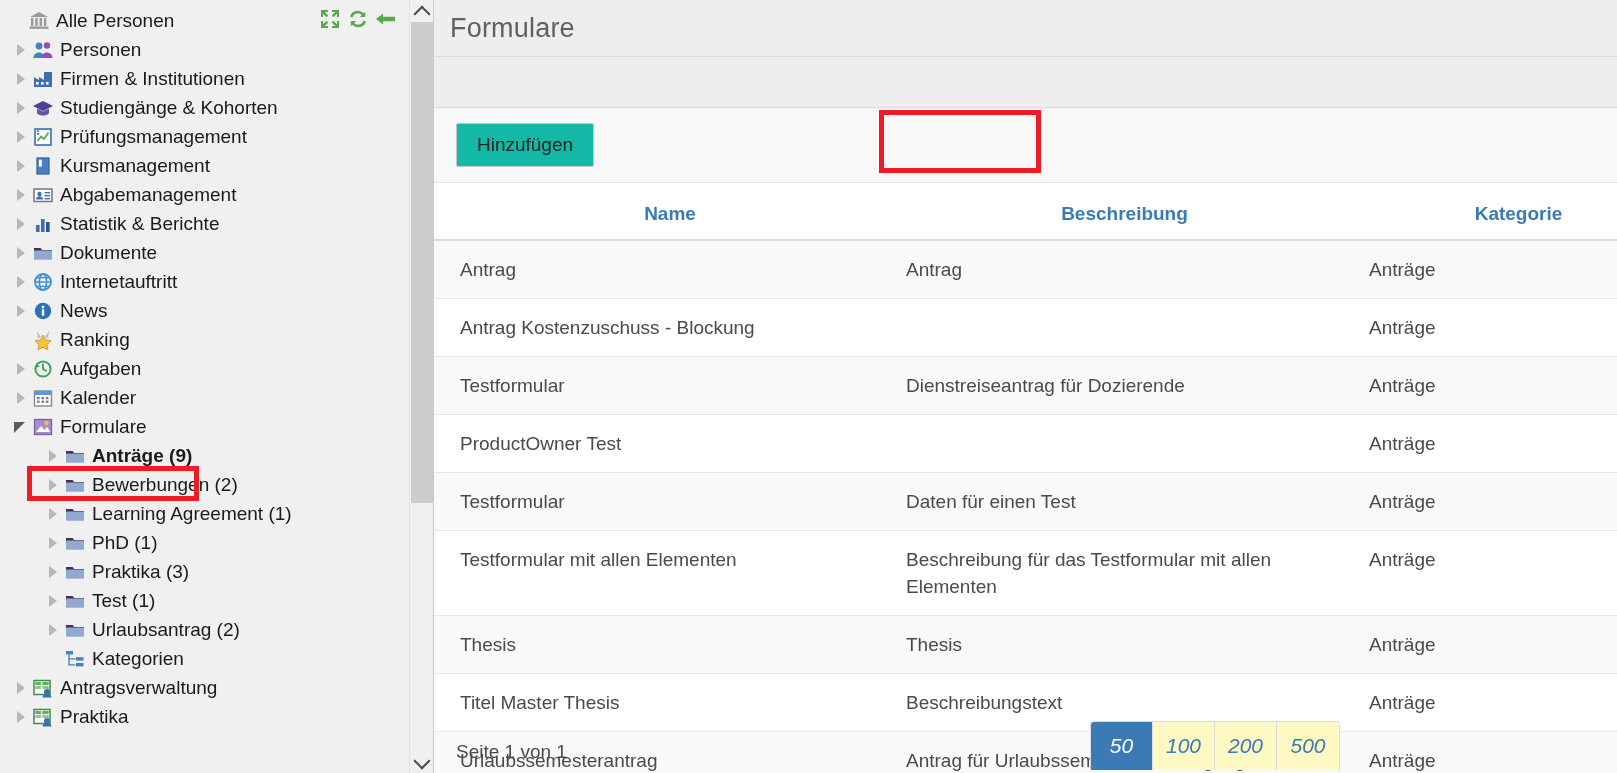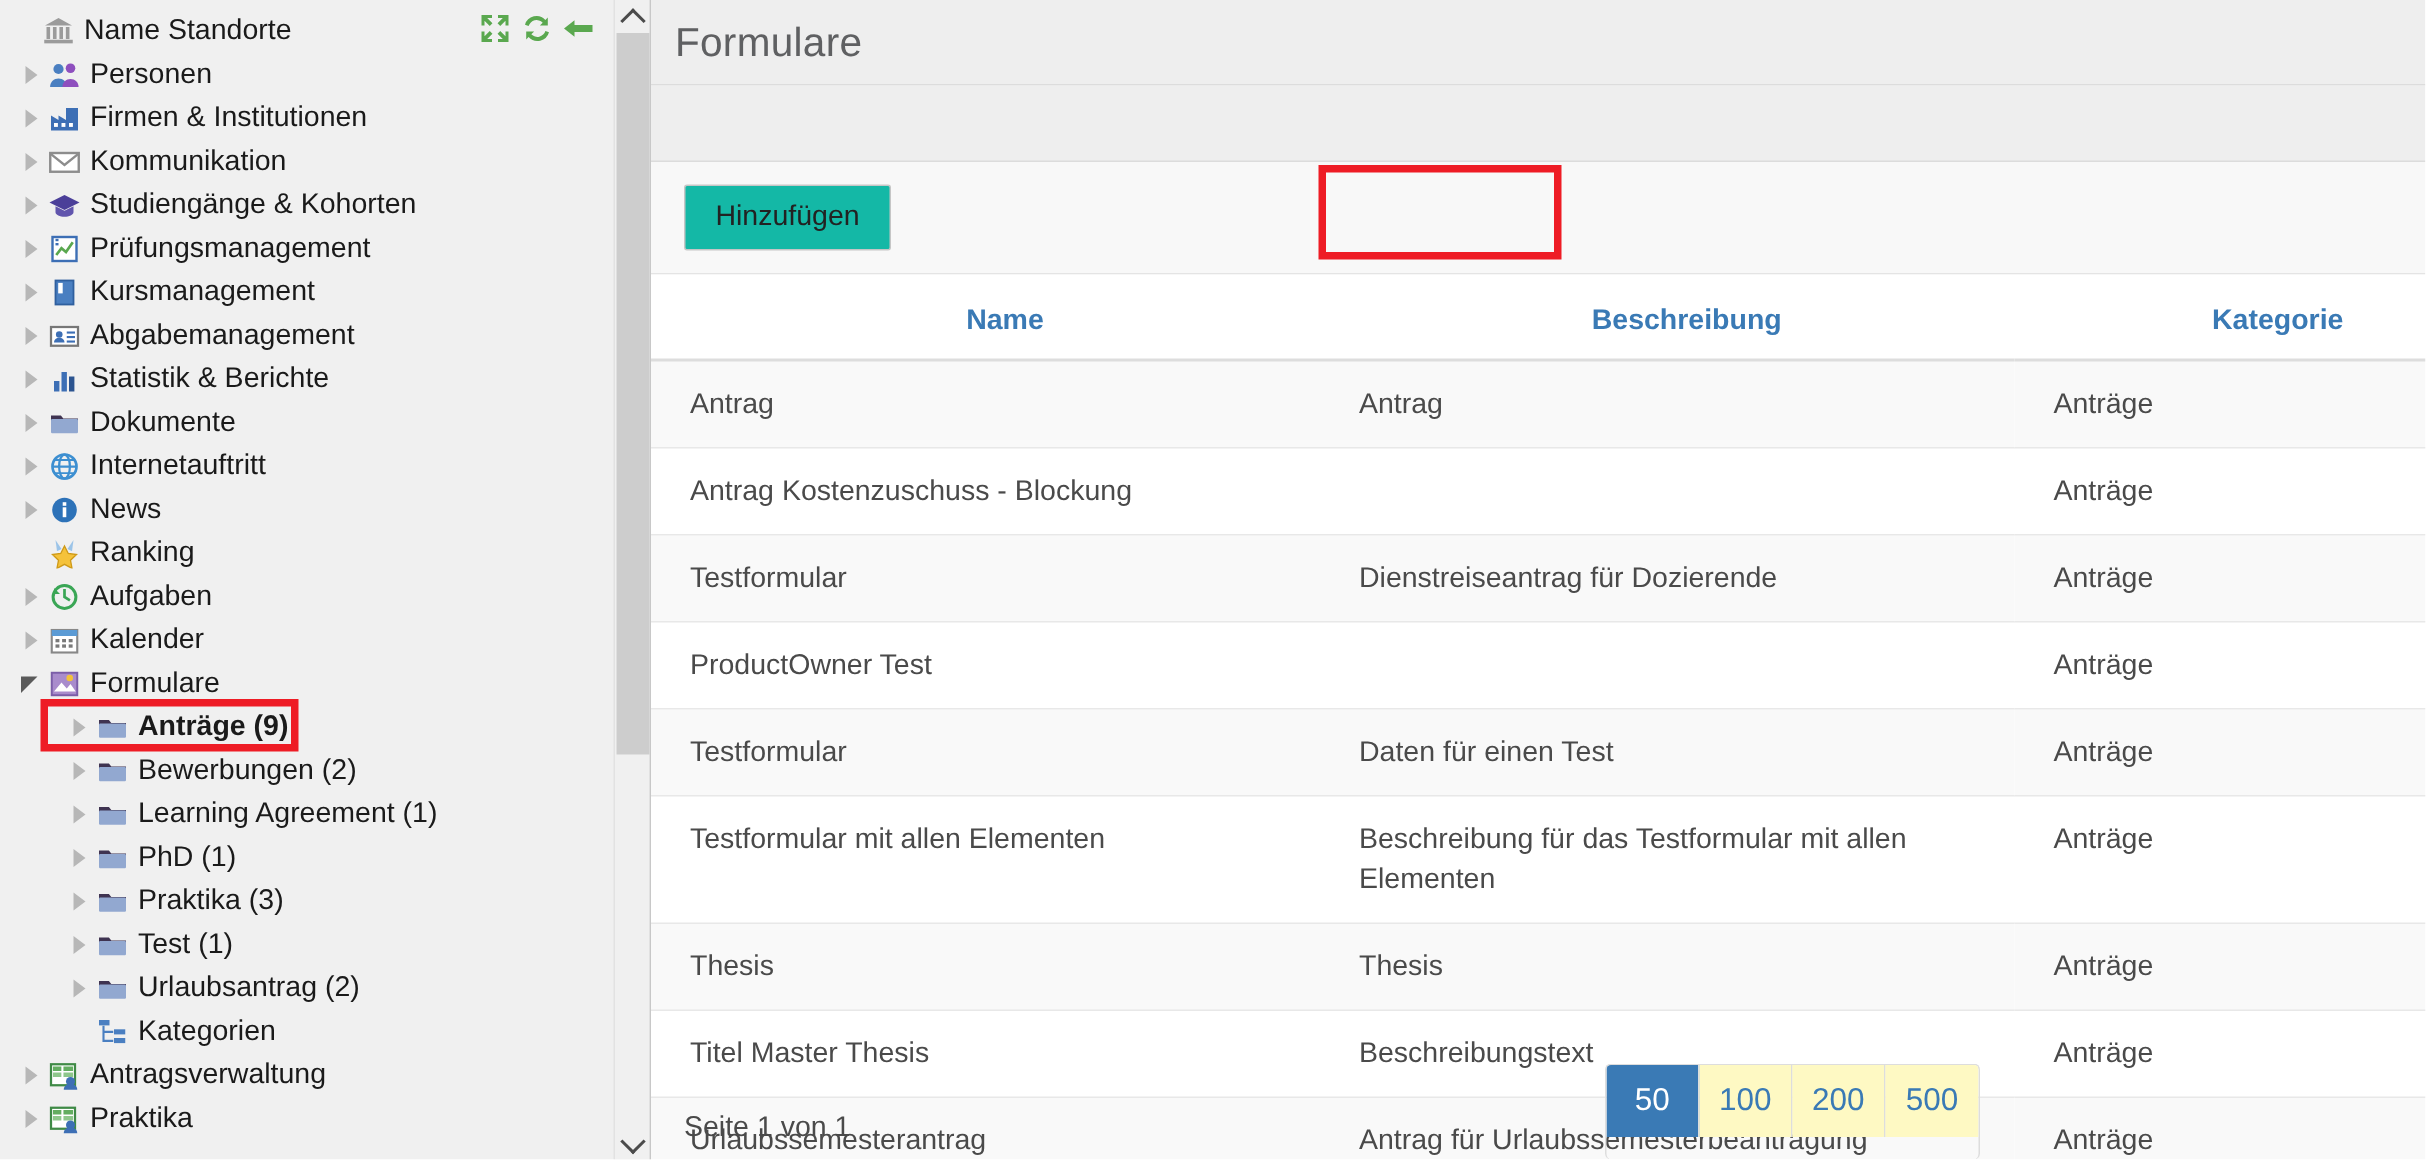--- a/index.html
+++ b/index.html
@@ -331,7 +331,7 @@
               </g>
             </svg>
           </span>
-          <span class="tlabel">Name Standorte</span>
+          <span class="tlabel">Alle Personen</span>
         </div>
         <div class="tnode lvl1">
           <span class="twist closed"></span>

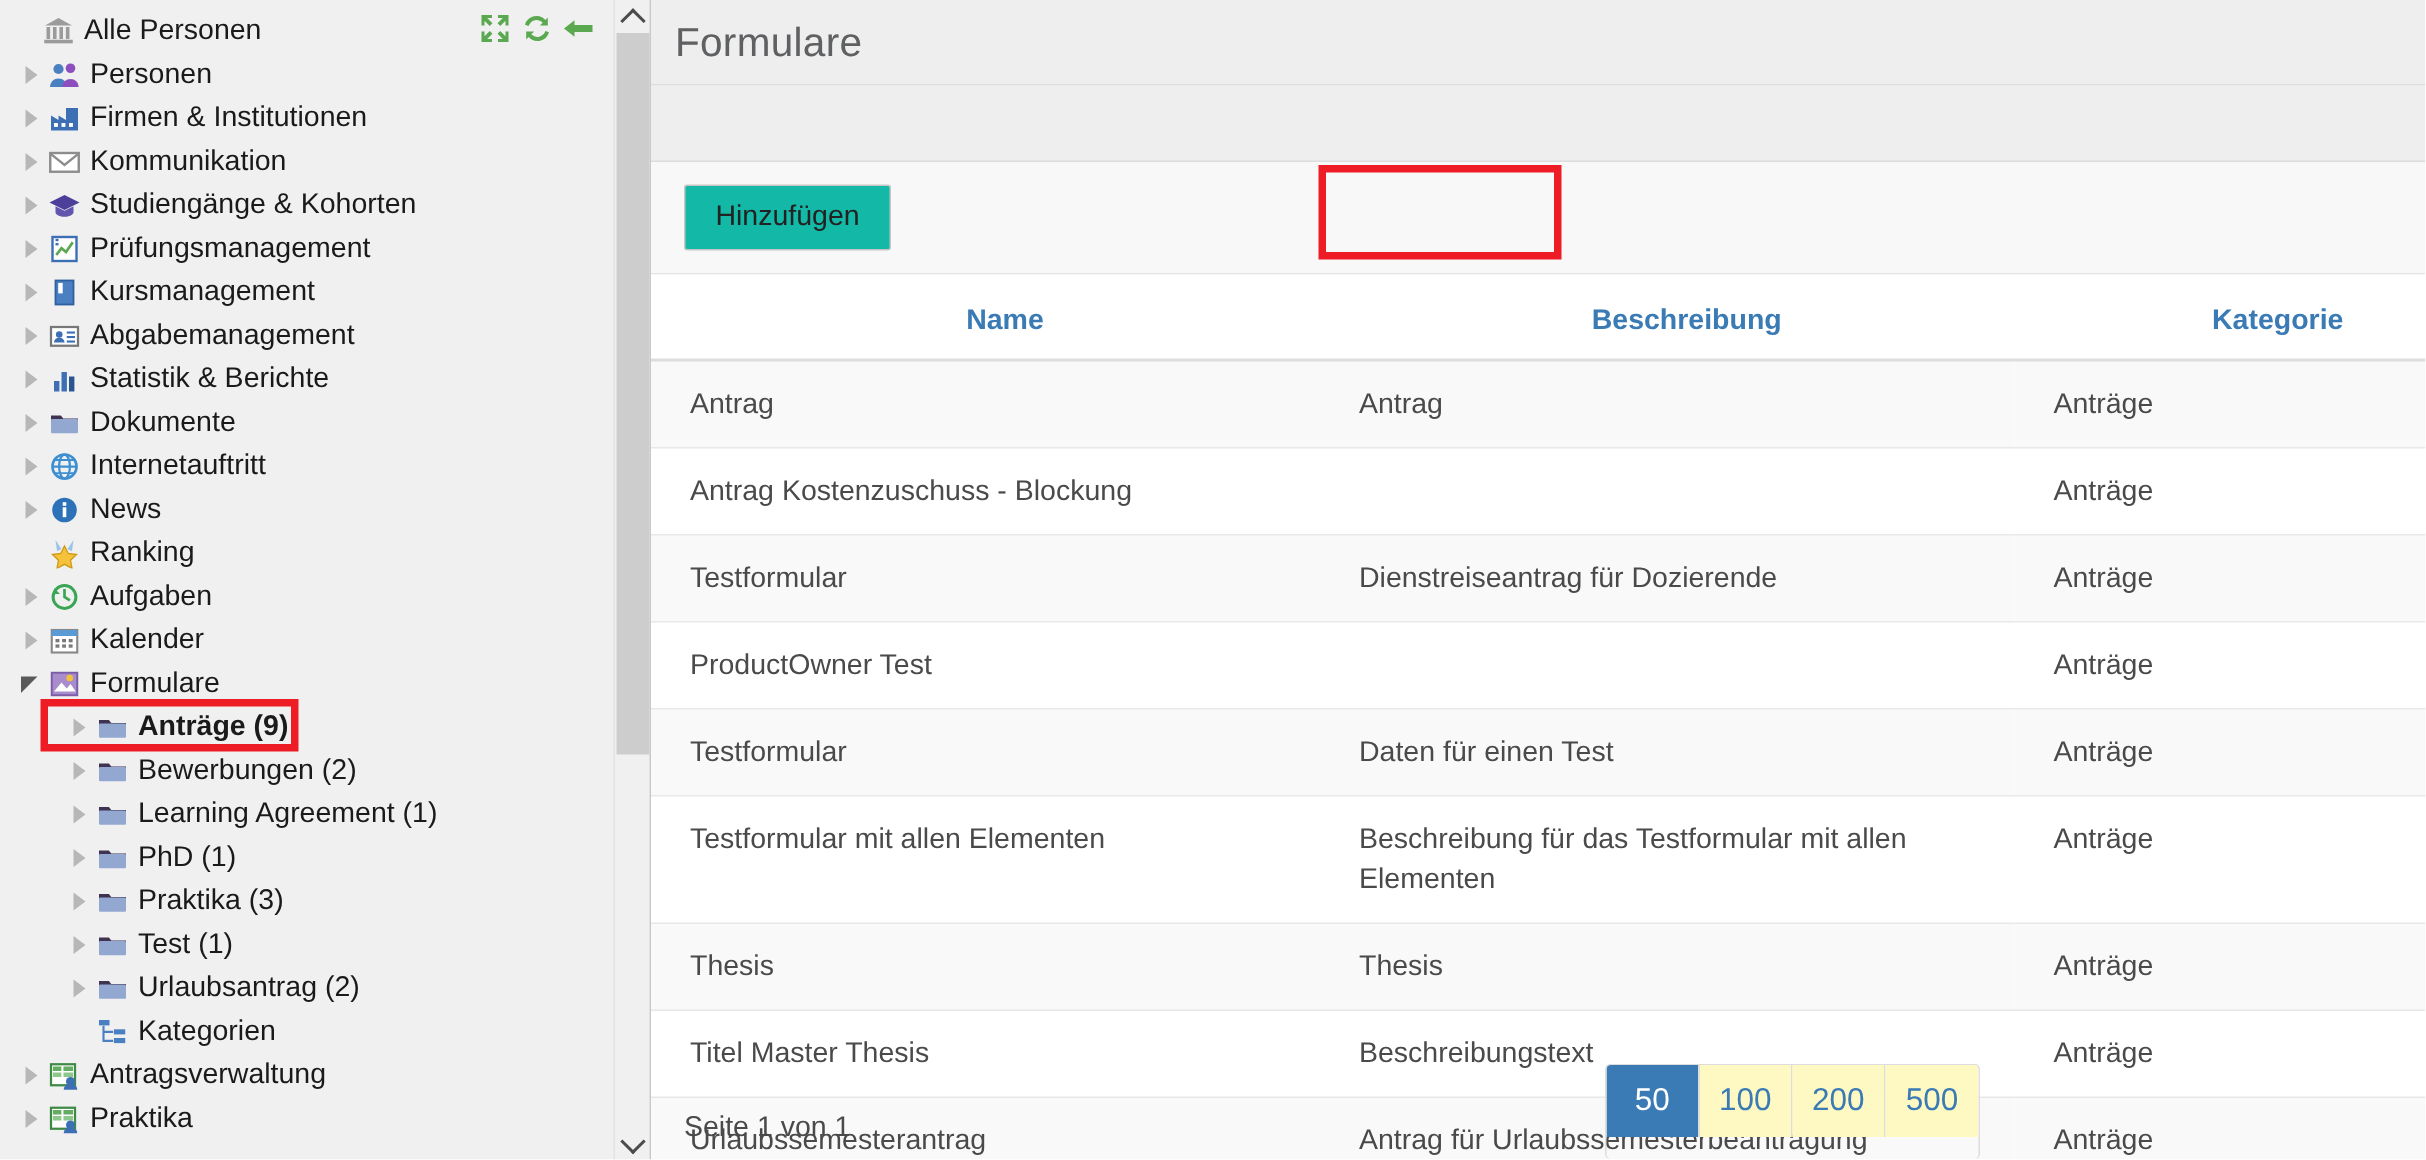--- a/index.html
+++ b/index.html
@@ -361,16 +361,6 @@
           <span class="twist closed"></span>
           <span class="ticon">
             <svg width="22" height="20" viewBox="0 0 22 20">
-              <rect x="1.5" y="4" width="19" height="12.5" fill="#ffffff" stroke="#8d8d8d" stroke-width="1.6"></rect>
-              <path d="M1.8 4.6 L11 12 L20.2 4.6" fill="none" stroke="#8d8d8d" stroke-width="1.6"></path>
-            </svg>
-          </span>
-          <span class="tlabel">Kommunikation</span>
-        </div>
-        <div class="tnode lvl1">
-          <span class="twist closed"></span>
-          <span class="ticon">
-            <svg width="22" height="20" viewBox="0 0 22 20">
               <path d="M11 3 L21 8 L11 13 L1 8 Z" fill="#4b3f99"></path>
               <path d="M5 10.5 v4 c0 1.8 3 3 6 3 s6-1.2 6-3 v-4 l-6 3 z" fill="#6155ad"></path>
             </svg>

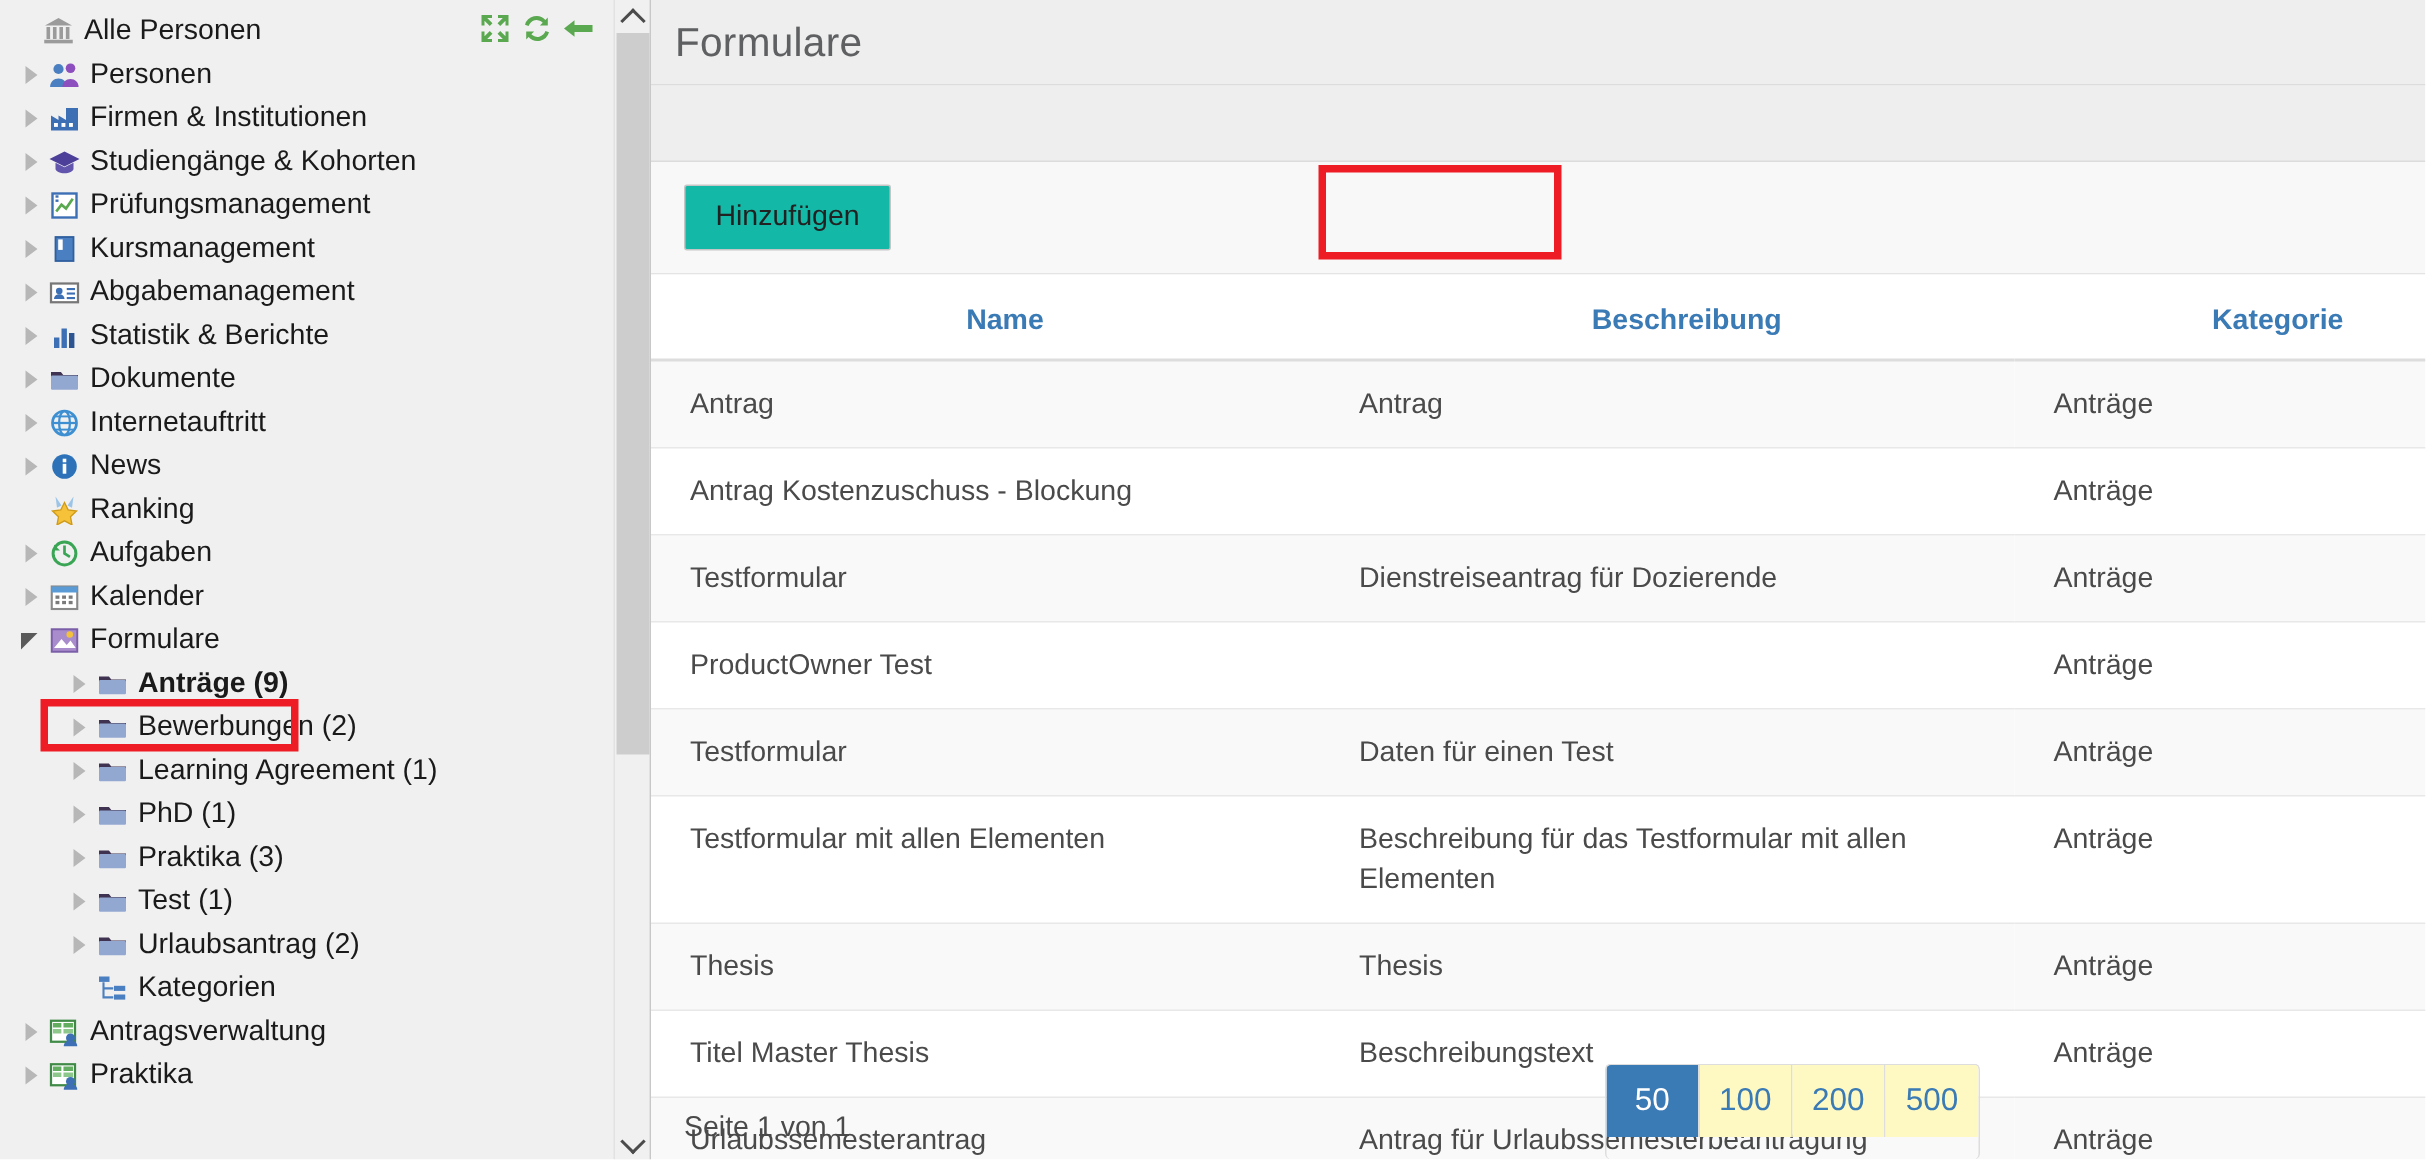--- a/index.html
+++ b/index.html
@@ -247,13 +247,14 @@
   }
   #pager {
     position: absolute;
-    left: 636px; bottom: 0;
+    left: 656px; bottom: 0;
     display: flex;
     border-radius: 4px;
     overflow: hidden;
     border: 1px solid #dddddd;
     border-bottom: none;
-    height: 64px;
+    height: 52px;
+    font-style: italic;
   }
   .pg-btn {
     min-width: 62px;

